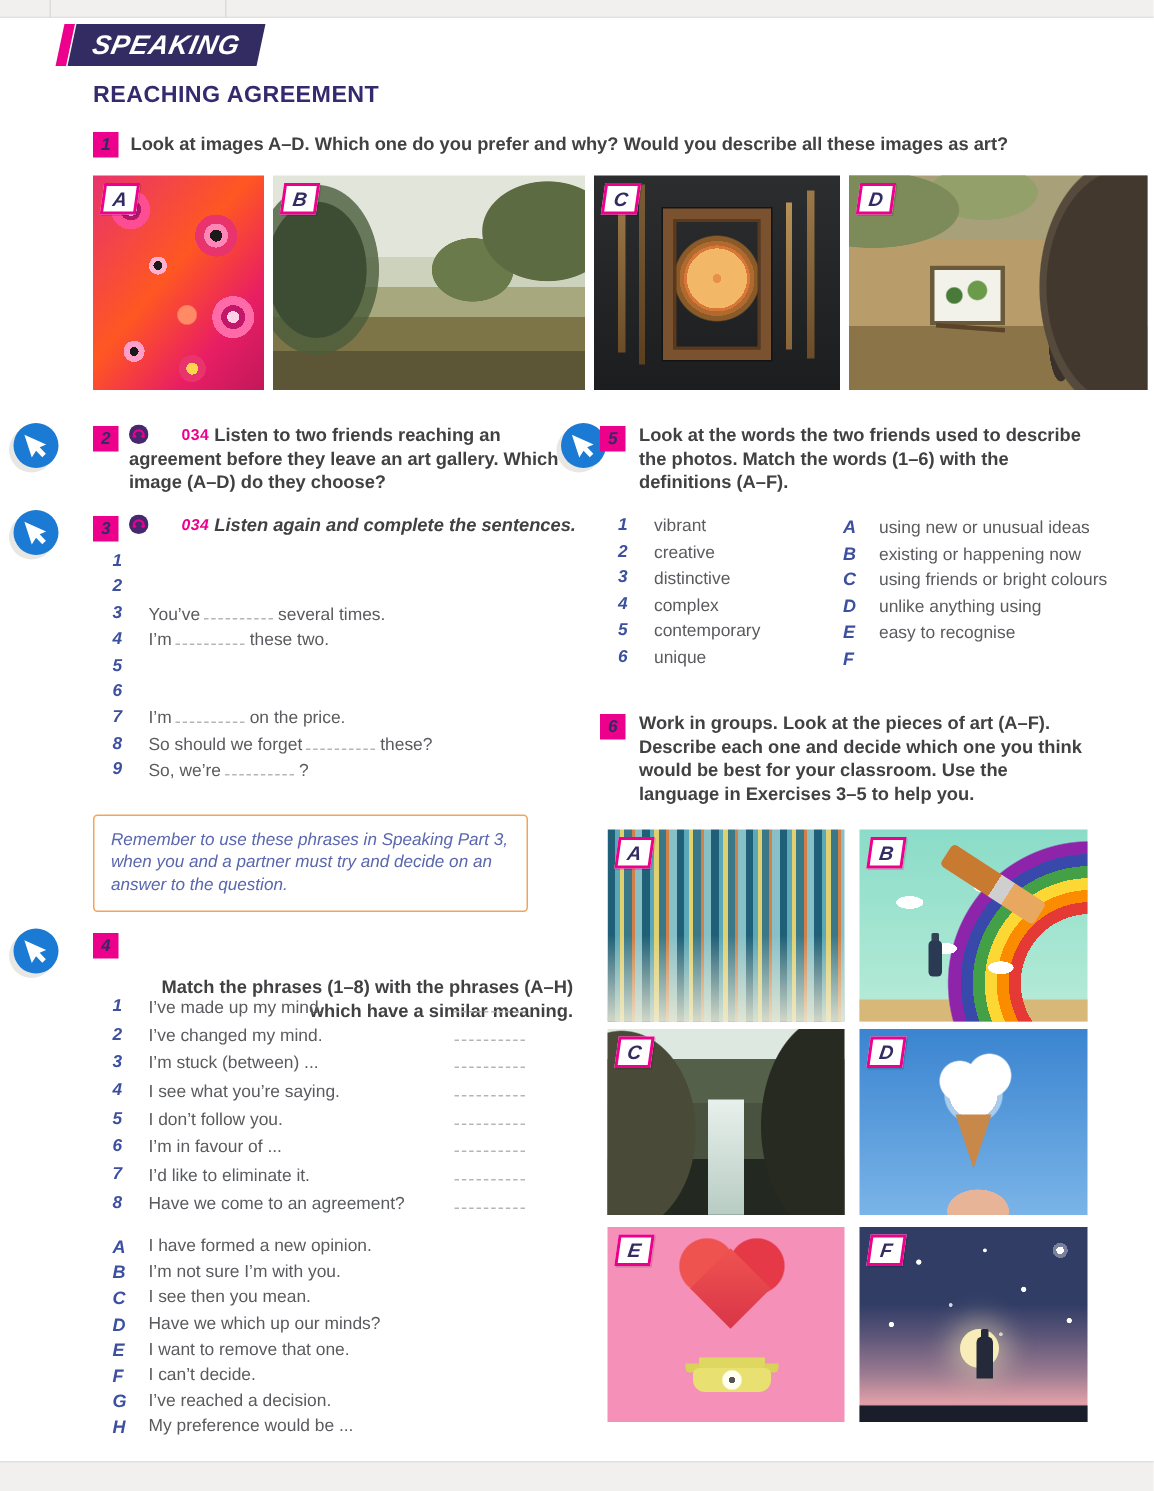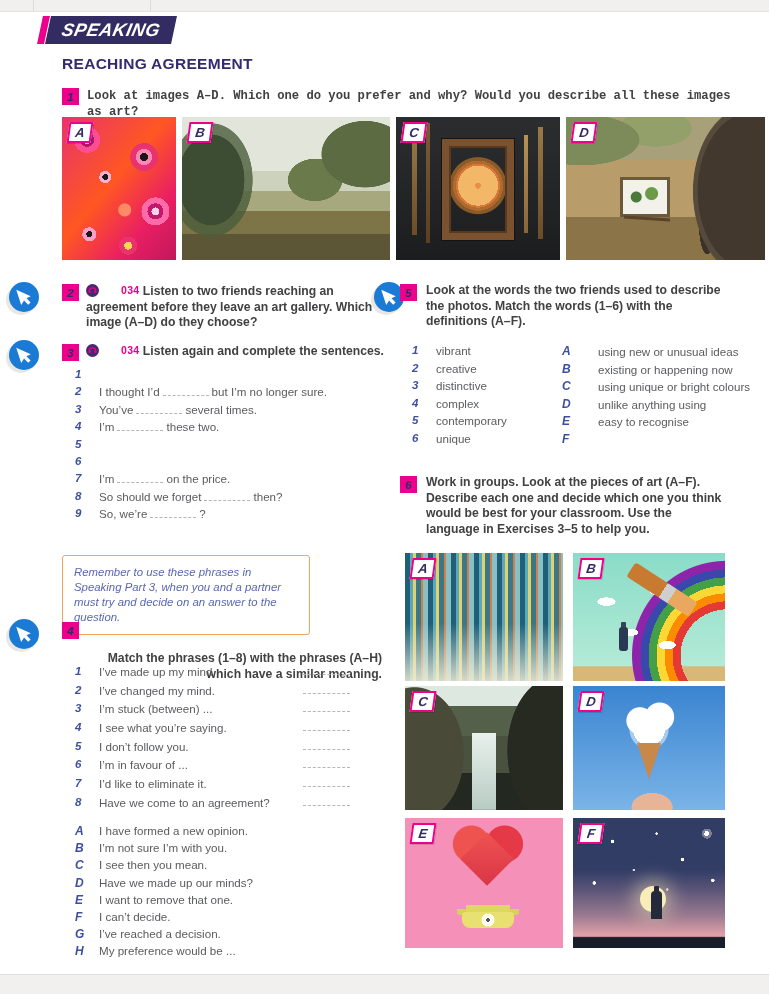--- a/index.html
+++ b/index.html
@@ -155,7 +155,7 @@
 <div class="abs section-title">REACHING AGREEMENT</div>
 
 <div class="abs badge" style="left:62px; top:88px;">1</div>
-<div class="abs instr" style="left:87px; top:89px; width:660px;font-family:Liberation Mono, monospace;">Look at images A–D. Which one do you prefer and why? Would you describe all these images as art?</div>
+<div class="abs instr" style="left:87px; top:89px; width:660px;">Look at images A–D. Which one do you prefer and why? Would you describe all these images as art?</div>
 
 <div class="fig img-ta" style="left:62px; top:117px; width:114px; height:143px;">
   <div class="fig-label">

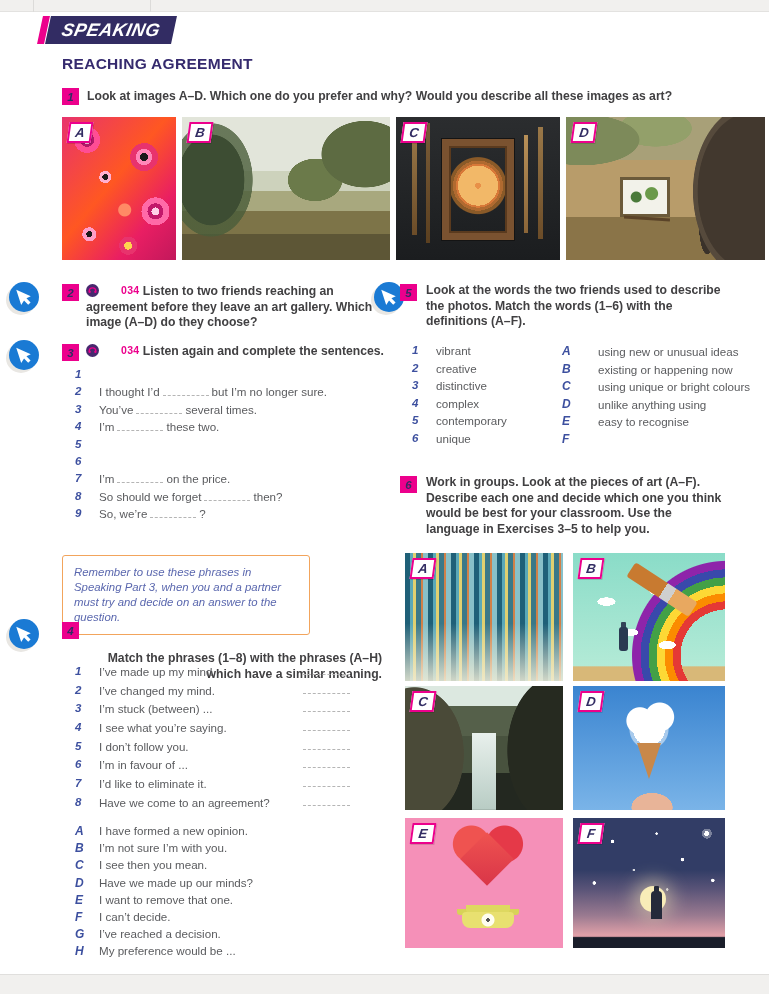--- a/index.html
+++ b/index.html
@@ -211,7 +211,7 @@
 </div>
 
 <div class="abs badge" style="left:62px; top:344px;">3</div>
-<div class="abs instr" style="left:86px; top:343px; width:308px;">
+<div class="abs instr" style="left:86px; top:343px; width:308px;font-style:italic;">
   <svg class="audio-ic" width="13" height="13" viewBox="0 0 13 13">
     <circle cx="6.5" cy="6.5" r="6.5" fill="#47286e"></circle>
     <path d="M3.2 7.2 a3.3 3.3 0 0 1 6.6 0" fill="none" stroke="#ec008c" stroke-width="1.4"></path>

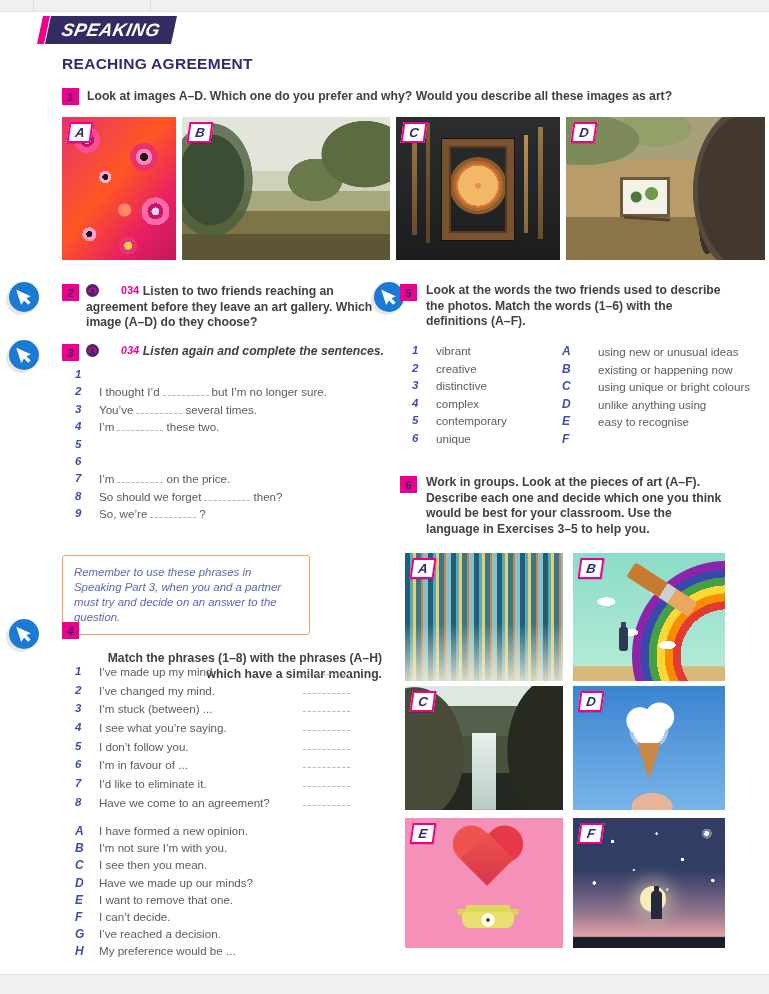--- a/index.html
+++ b/index.html
@@ -42,7 +42,7 @@
 
   .words .itm { min-height:17.6px; }
   .defs .itm { min-height:17.6px; }
-  .defs .tx { width:178px; line-height:15.5px;margin-left:12px; }
+  .defs .tx { width:178px; line-height:15.5px; }
 
   
   .tip { left:62px; top:543px; width:248px; border:1.5px solid #f2a45c; border-radius:3px; padding:9px 11px;margin-top:12px; }

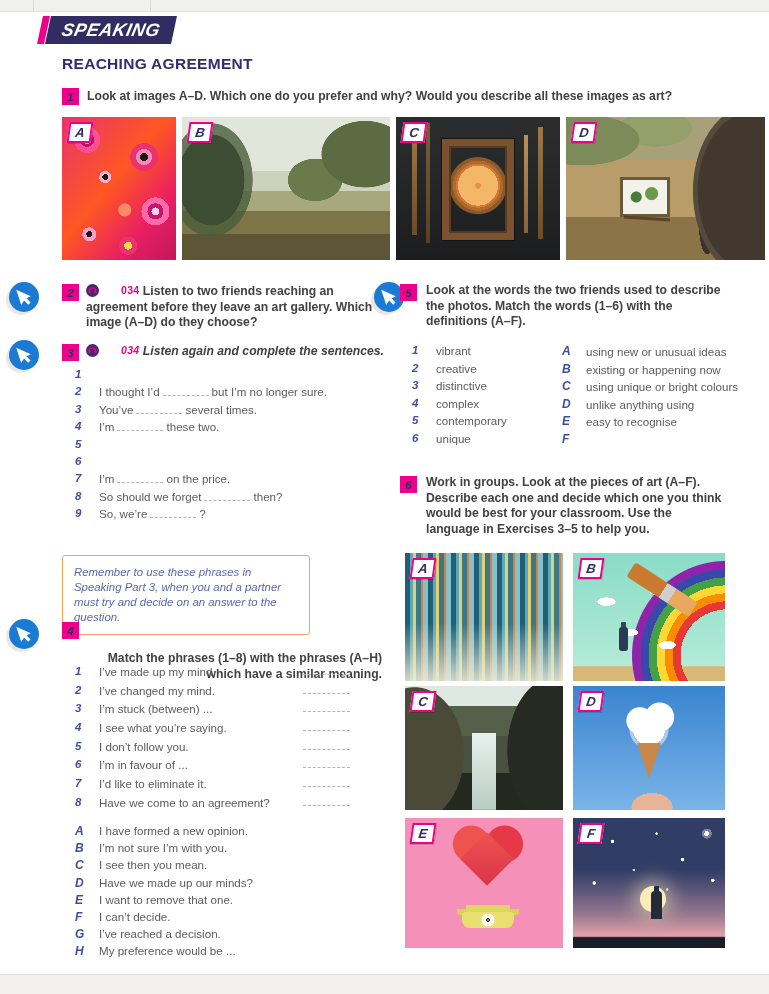--- a/index.html
+++ b/index.html
@@ -229,7 +229,6 @@
 
     <div class="itm">
       <span class="no">2</span>
-      <span class="tx"><span>I thought I’d</span><span class="blank"></span><span>but I’m no longer sure.</span></span>
     </div>
 
     <div class="itm">

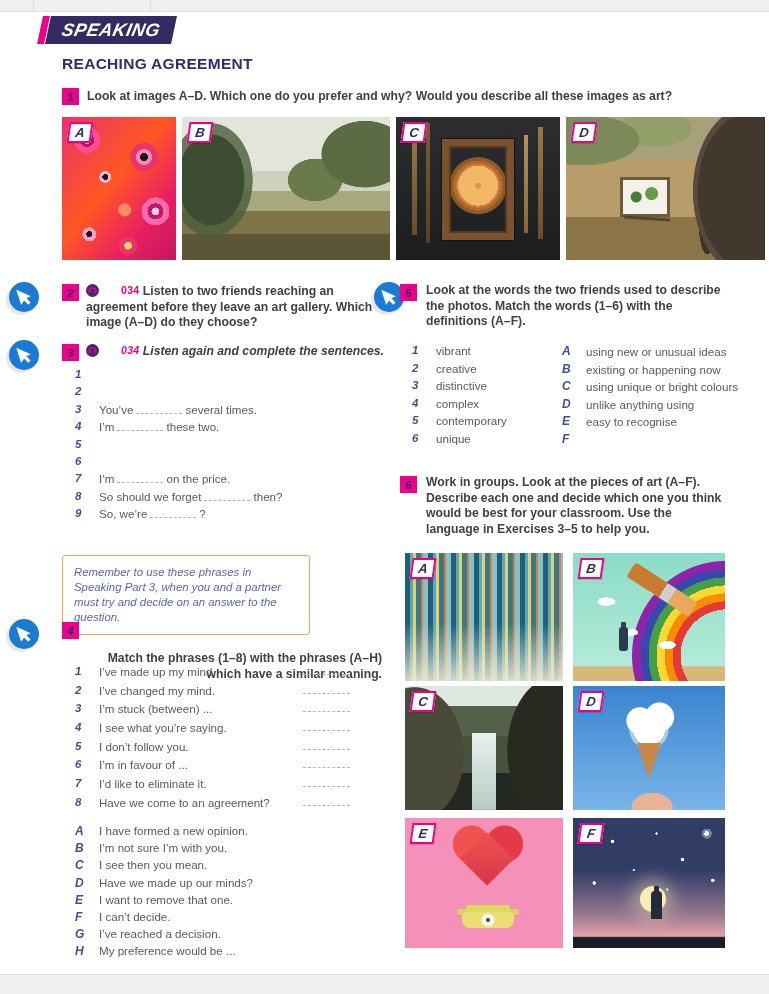--- a/index.html
+++ b/index.html
@@ -416,7 +416,7 @@
 
     <div class="itm">
       <span class="no">C</span>
-      <span class="tx">using unique or bright colours</span>
+      <span class="tx">using friends or bright colours</span>
     </div>
 
     <div class="itm">

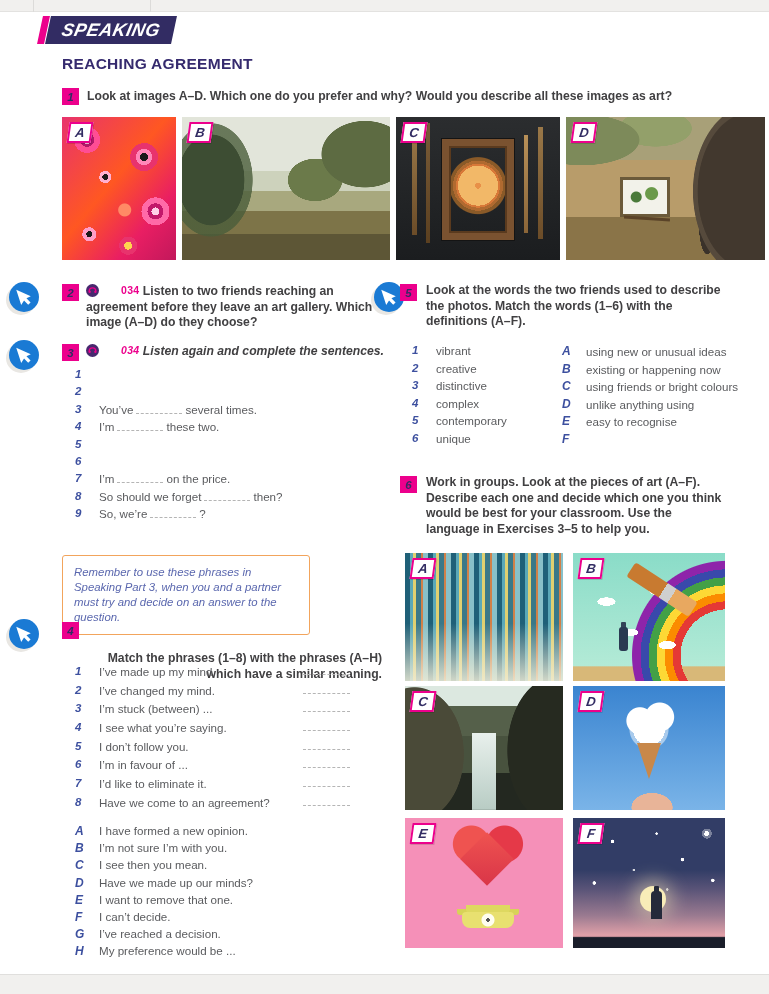--- a/index.html
+++ b/index.html
@@ -256,7 +256,7 @@
 
     <div class="itm">
       <span class="no">8</span>
-      <span class="tx"><span>So should we forget</span><span class="blank"></span><span>then?</span></span>
+      <span class="tx"><span>So should we forget</span><span class="blank"></span><span>these?</span></span>
     </div>
 
     <div class="itm">

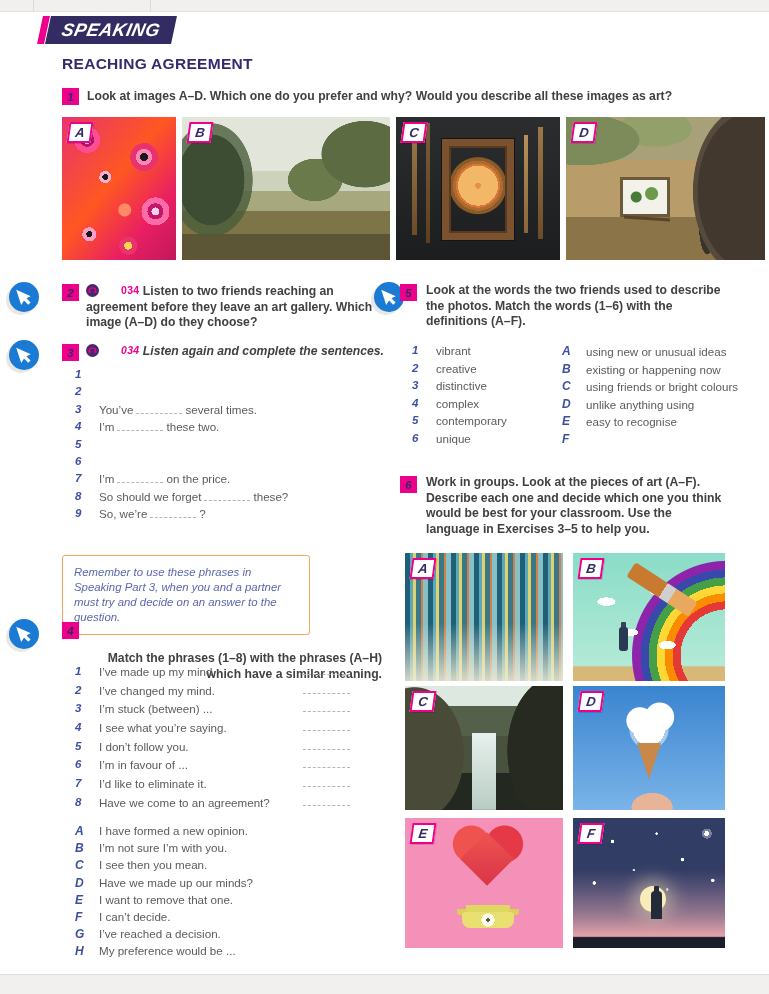--- a/index.html
+++ b/index.html
@@ -45,7 +45,7 @@
   .defs .tx { width:178px; line-height:15.5px; }
 
   
-  .tip { left:62px; top:543px; width:248px; border:1.5px solid #f2a45c; border-radius:3px; padding:9px 11px;margin-top:12px; }
+  .tip { left:62px; top:543px; width:290px; border:1.5px solid #f2a45c; border-radius:3px; padding:9px 11px; }
   .tip p { color:#5a67ae; font-style:italic; font-size:11.4px; line-height:15px; }
 
   

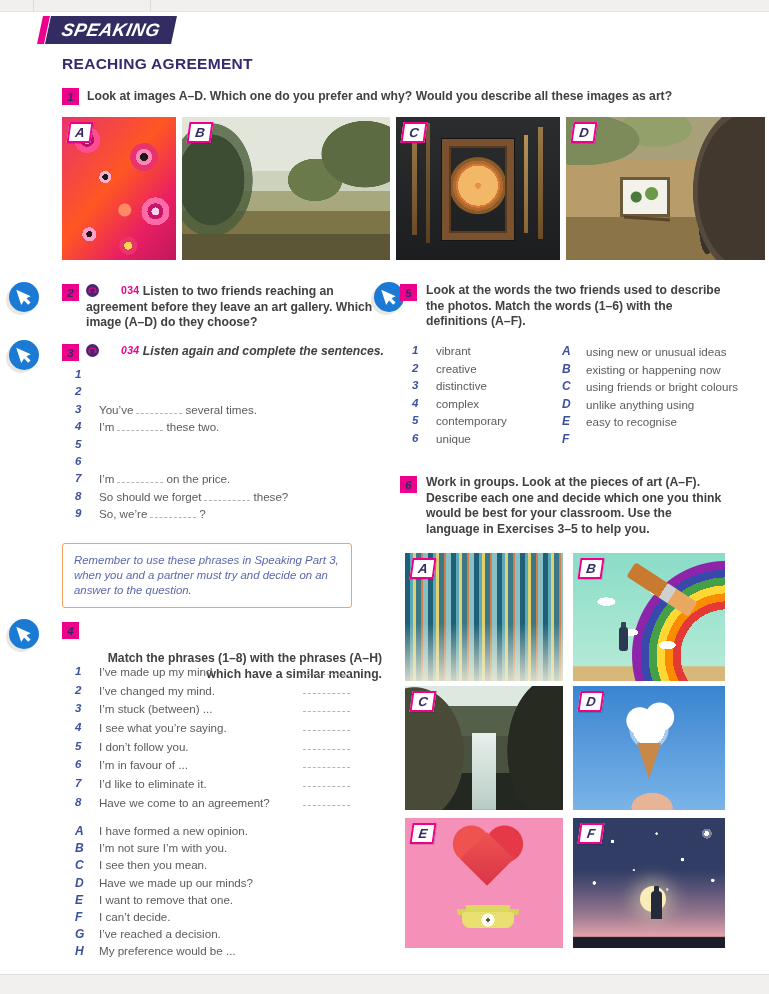--- a/index.html
+++ b/index.html
@@ -342,7 +342,7 @@
 
     <div class="itm">
       <span class="no">D</span>
-      <span class="tx">Have we made up our minds?</span>
+      <span class="tx">Have we which up our minds?</span>
     </div>
 
     <div class="itm">

